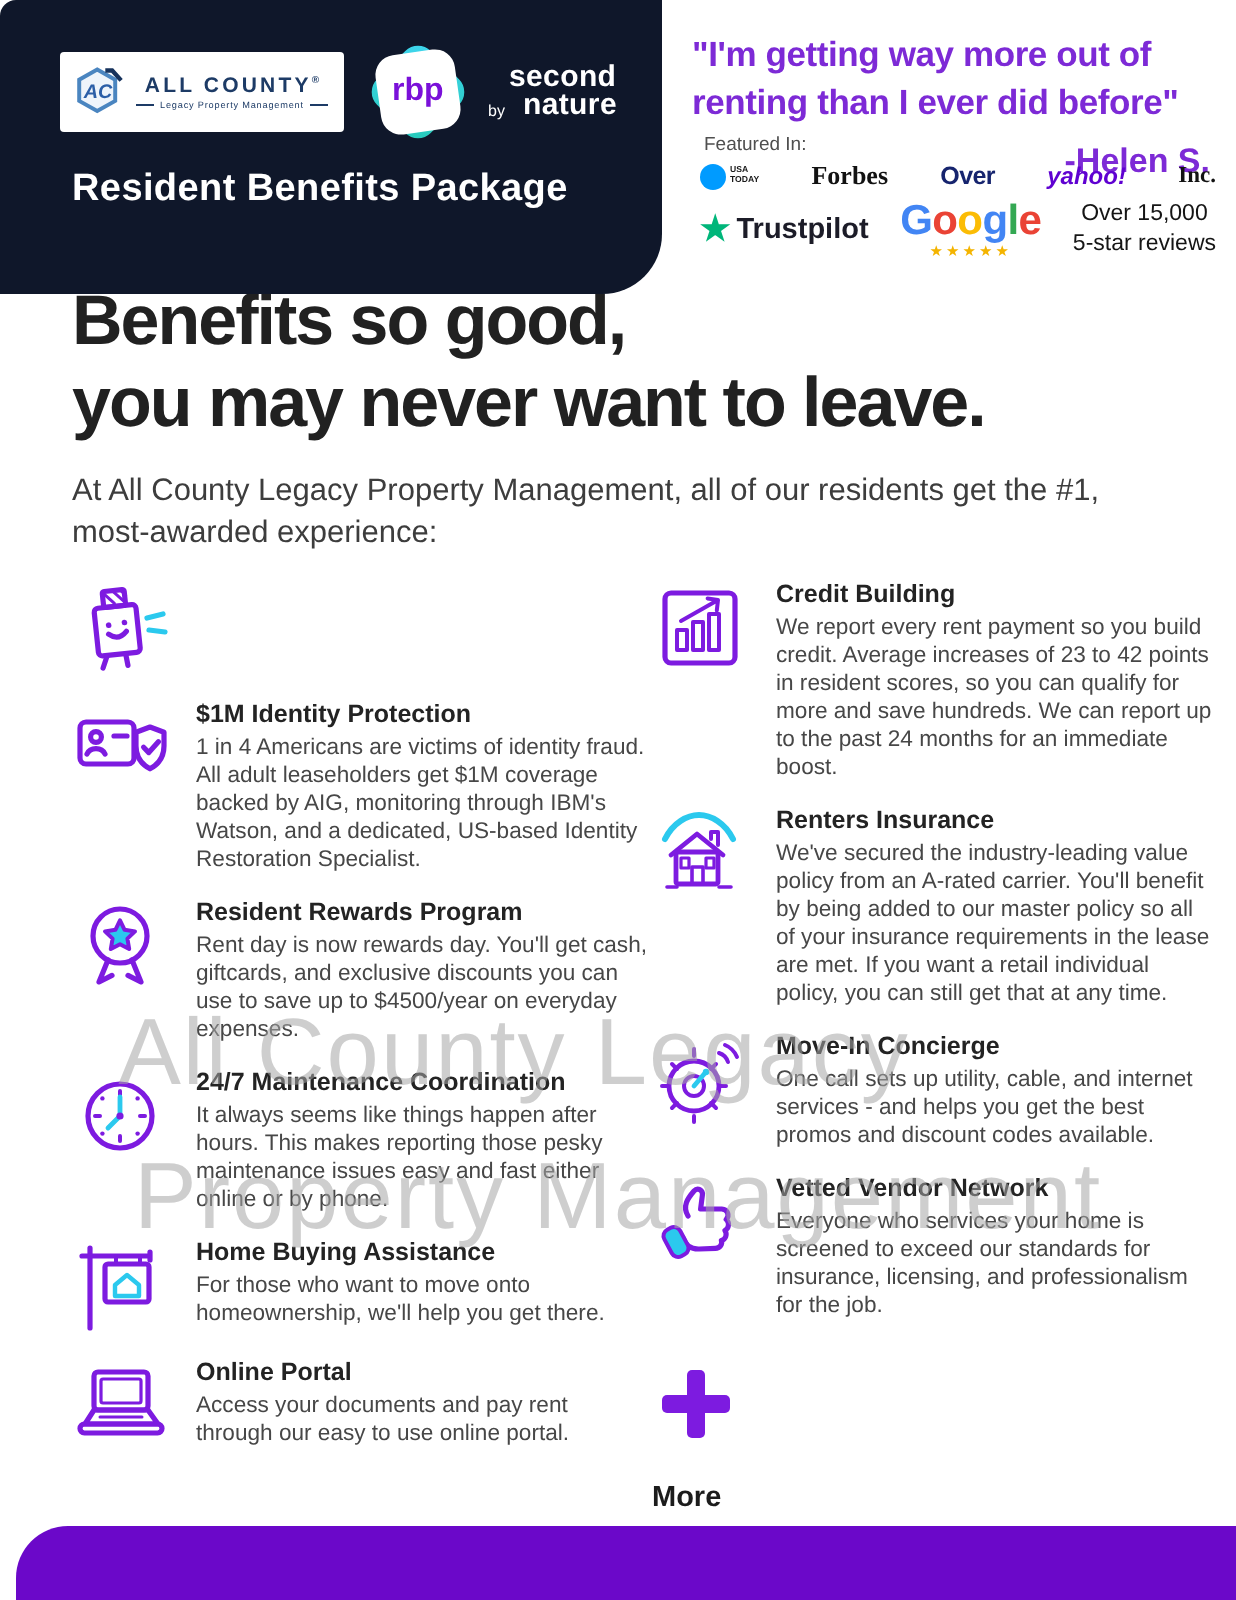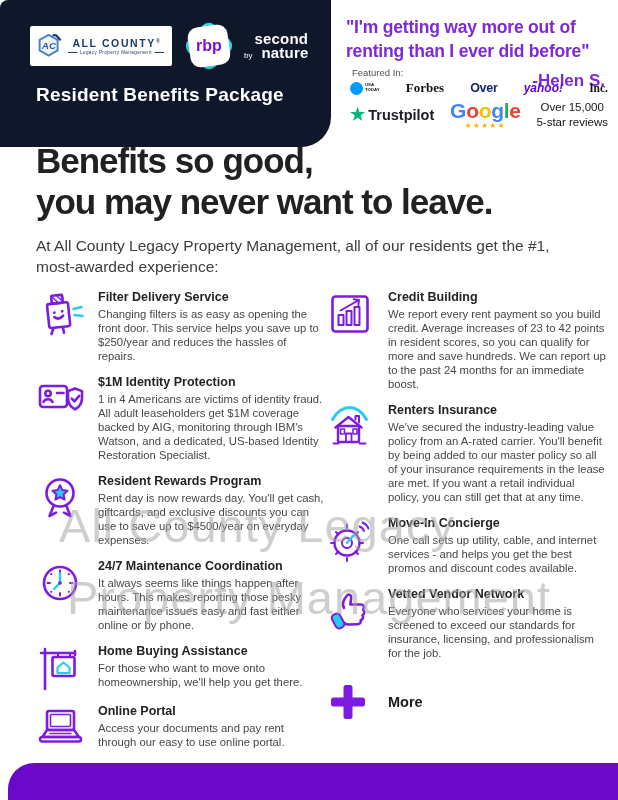--- a/index.html
+++ b/index.html
@@ -178,10 +178,6 @@
             <path d="M37.5 19 l8 -2 M38.5 25 l8 1" stroke="#2bc9ee"></path>
           </svg>
         </div>
-        <div class="b-text">
-          <h3 class="b-title">Filter Delivery Service</h3>
-          <p class="b-desc">Changing filters is as easy as opening the front door. This service helps you save up to $250/year and reduces the hassles of repairs.</p>
-        </div>
       </div>
 
       <div class="benefit">

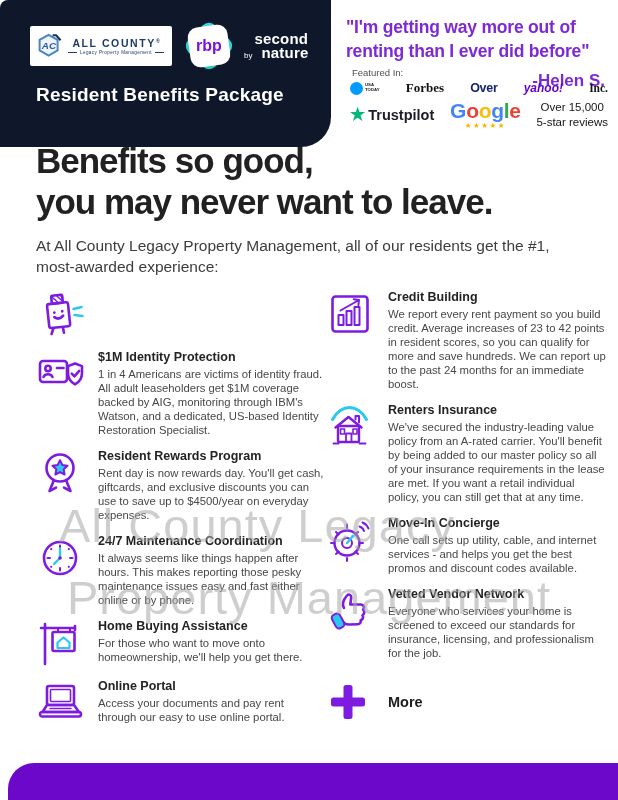--- a/index.html
+++ b/index.html
@@ -71,7 +71,7 @@
   .b-text{width:226px;}
   .b-title{font-size:12.5px;font-weight:bold;color:#232323;line-height:15px;margin:0 0 2px 0;}
   .b-desc{font-size:11.3px;color:#474747;line-height:14px;margin:0;}
-  .benefit.more-row{align-items:center;margin-top:6px;}
+  .benefit.more-row{margin-top:6px;flex-direction:column;}
   .more-label{font-size:14.5px;font-weight:bold;color:#1c1c1c;}
 
   

